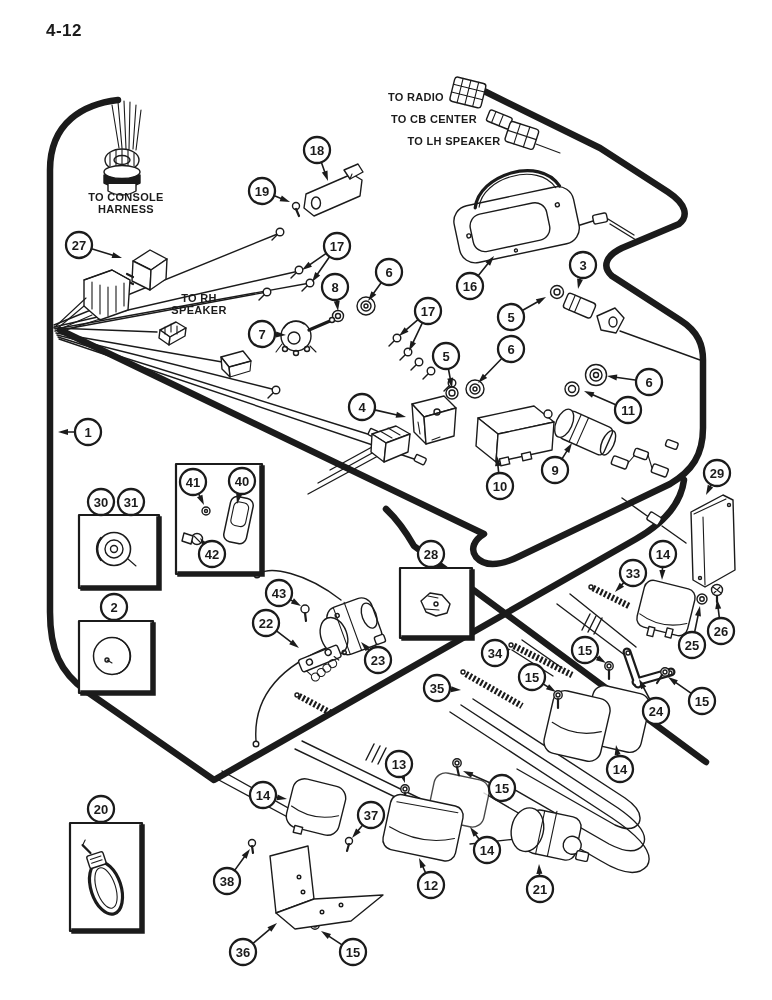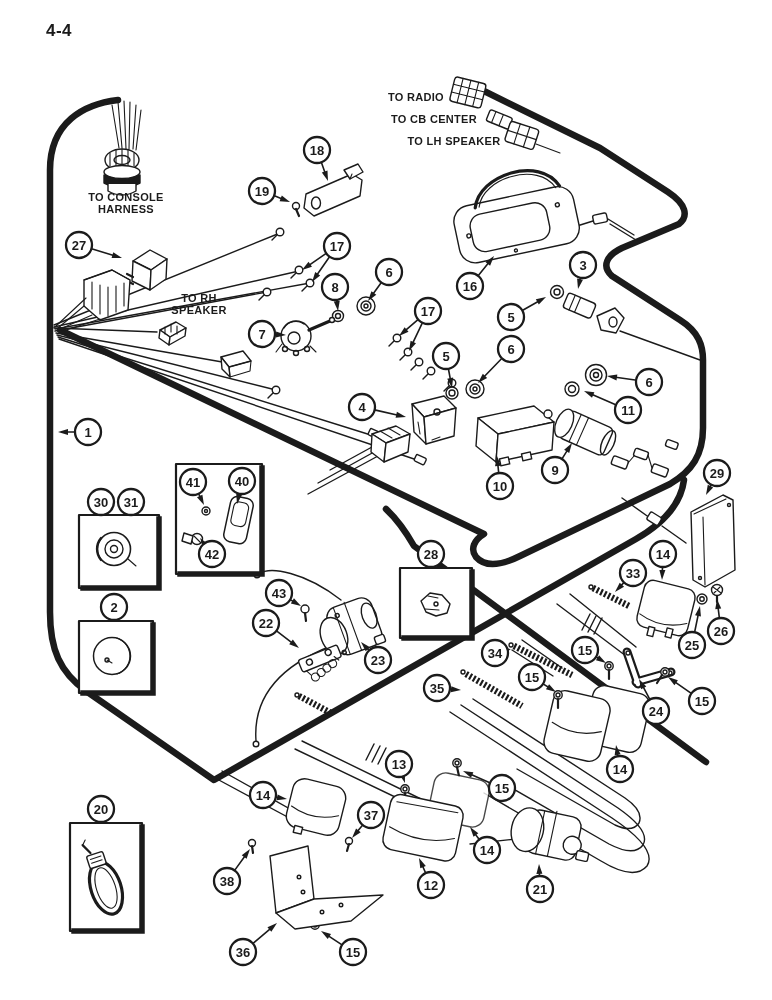--- a/index.html
+++ b/index.html
@@ -30,7 +30,7 @@
 <body>
 
 <div class="page">
-  <div id="page-number">4-4</div>
+  <div id="page-number">4-12</div>
 
   <svg id="art" width="772" height="1000" viewBox="0 0 772 1000">
 

